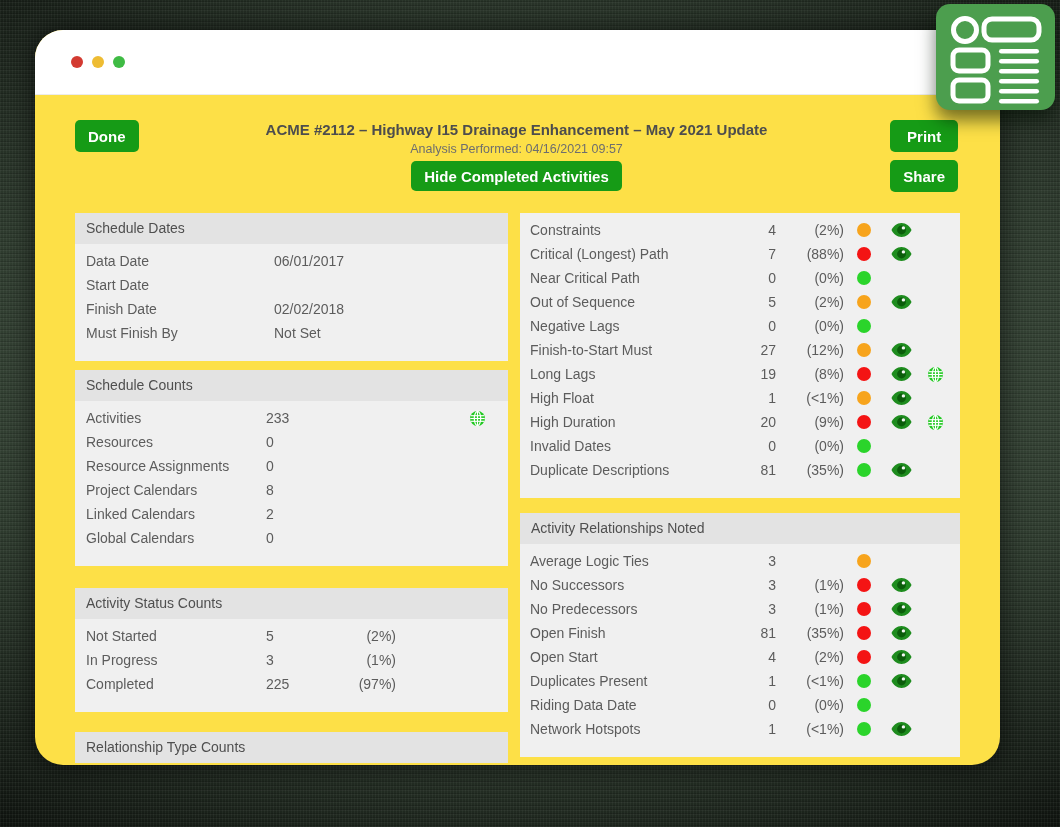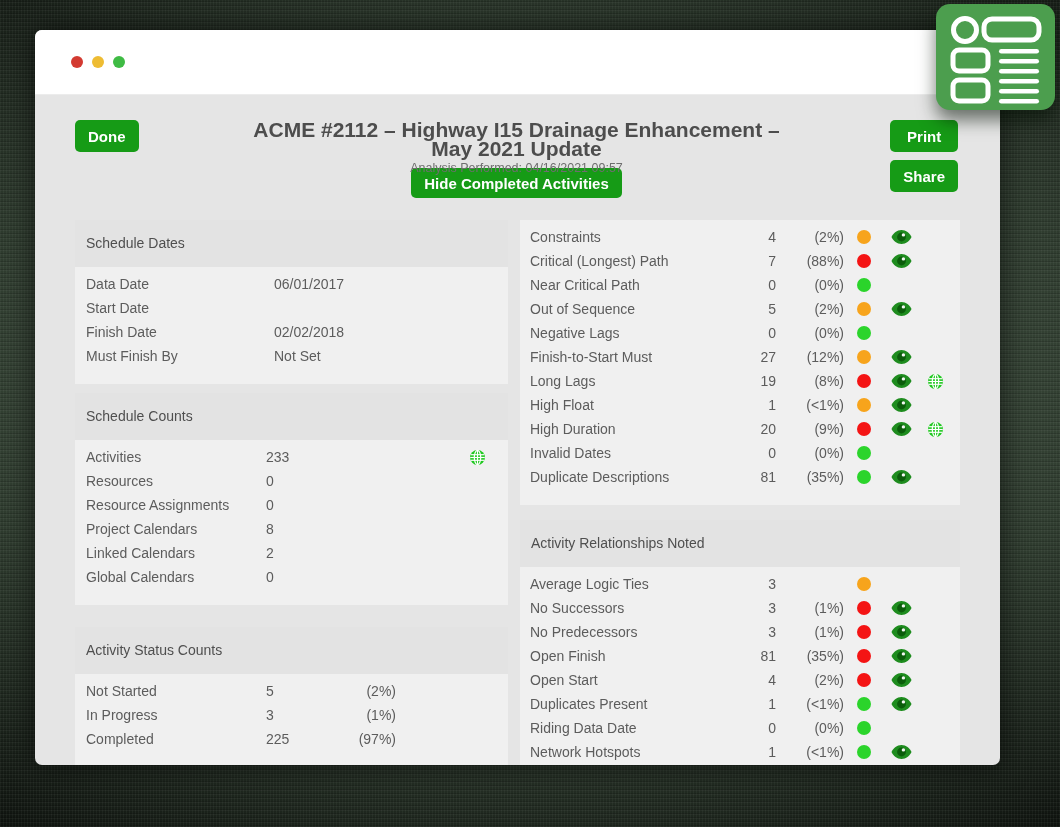--- a/index.html
+++ b/index.html
@@ -9,8 +9,8 @@
       repeating-linear-gradient(0deg, rgba(255,255,255,.035) 0 1px, rgba(0,0,0,.14) 1px 2px, transparent 2px 4px),
       repeating-linear-gradient(90deg, rgba(190,210,190,.05) 0 1px, transparent 1px 3px),
       radial-gradient(ellipse 120% 90% at 50% 46%, rgba(96,118,96,.85) 0%, rgba(52,66,52,.9) 45%, rgba(14,18,14,.96) 74%, #030403 100%);}
-  .window{position:absolute;left:35px;top:30px;width:965px;height:735px;background:#e5e5e5;
-    border-radius:7px;overflow:hidden;box-shadow:0 0 30px rgba(0,0,0,.65);}
+  .window{position:absolute;left:35px;top:30px;width:965px;height:735px;background:#fde047;
+    border-radius:28px;overflow:hidden;box-shadow:0 0 30px rgba(0,0,0,.65);}
   .titlebar{height:64px;background:#fff;border-bottom:1px solid #ececec;display:flex;align-items:center;padding-left:36px;}
   .tl-dot{width:12px;height:12px;border-radius:50%;margin-right:9px;display:inline-block;}
   .tl-red{background:#d33a31}.tl-yellow{background:#eebc33}.tl-green{background:#3fbb44}

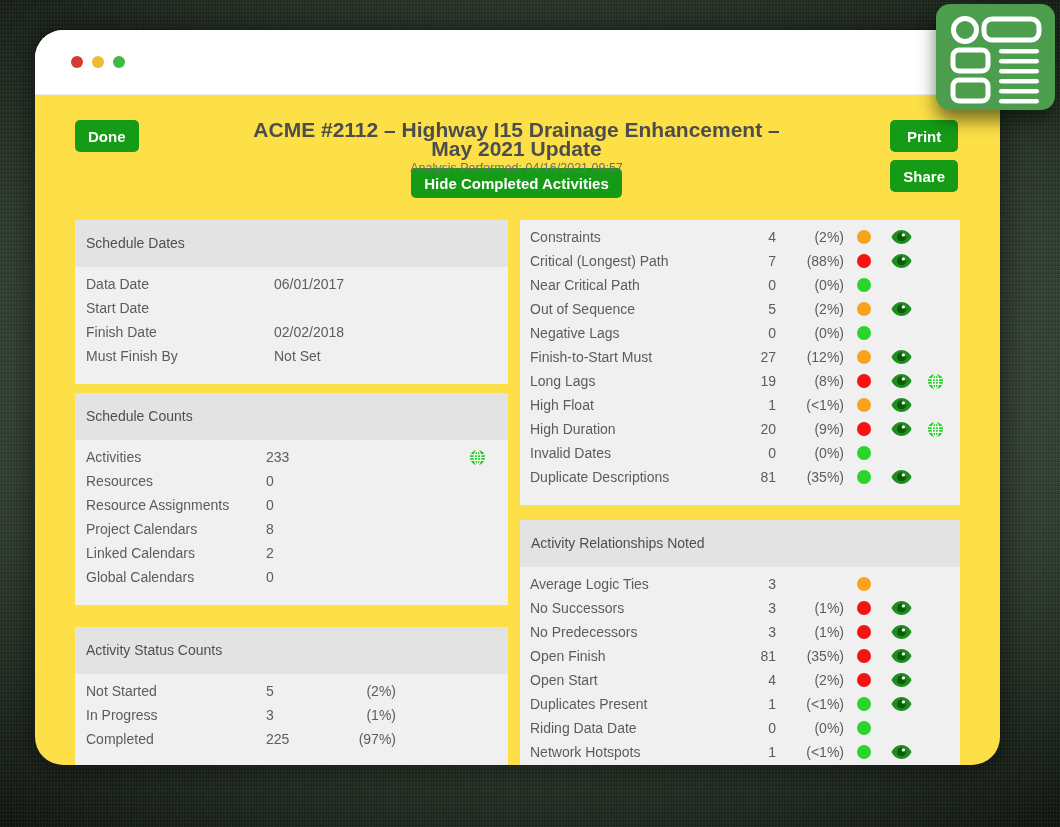--- a/index.html
+++ b/index.html
@@ -22,7 +22,7 @@
   .done-btn{position:absolute;left:0;top:0;}
   .right-btns{position:absolute;right:0;top:0;display:flex;gap:8px;flex-direction:column;}
   .title-block{text-align:center;padding:0 160px;}
-  .page-title{font-size:21px;font-weight:700;color:#4d4d4d;line-height:19px;}
+  .page-title{font-size:15px;font-weight:700;color:#4d4d4d;line-height:19px;}
   .page-subtitle{font-size:12.5px;color:#6e6e6e;margin-top:3px;}
   .center-row{text-align:center;margin-top:8px;}
   .hide-btn{height:30px;}

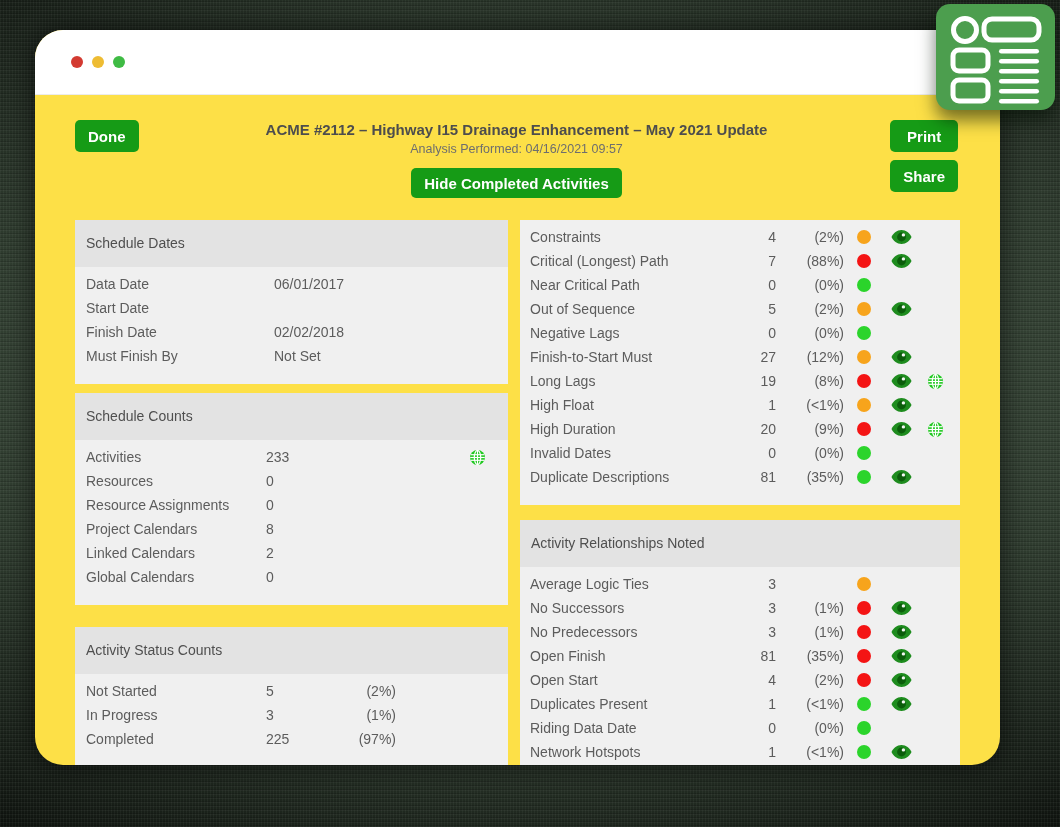--- a/index.html
+++ b/index.html
@@ -24,7 +24,7 @@
   .title-block{text-align:center;padding:0 160px;}
   .page-title{font-size:15px;font-weight:700;color:#4d4d4d;line-height:19px;}
   .page-subtitle{font-size:12.5px;color:#6e6e6e;margin-top:3px;}
-  .center-row{text-align:center;margin-top:8px;}
+  .center-row{text-align:center;margin-top:1px;}
   .hide-btn{height:30px;}
   .columns{display:flex;gap:12px;margin-top:22px;align-items:flex-start;}
   .col-left{width:433px;flex:none;}

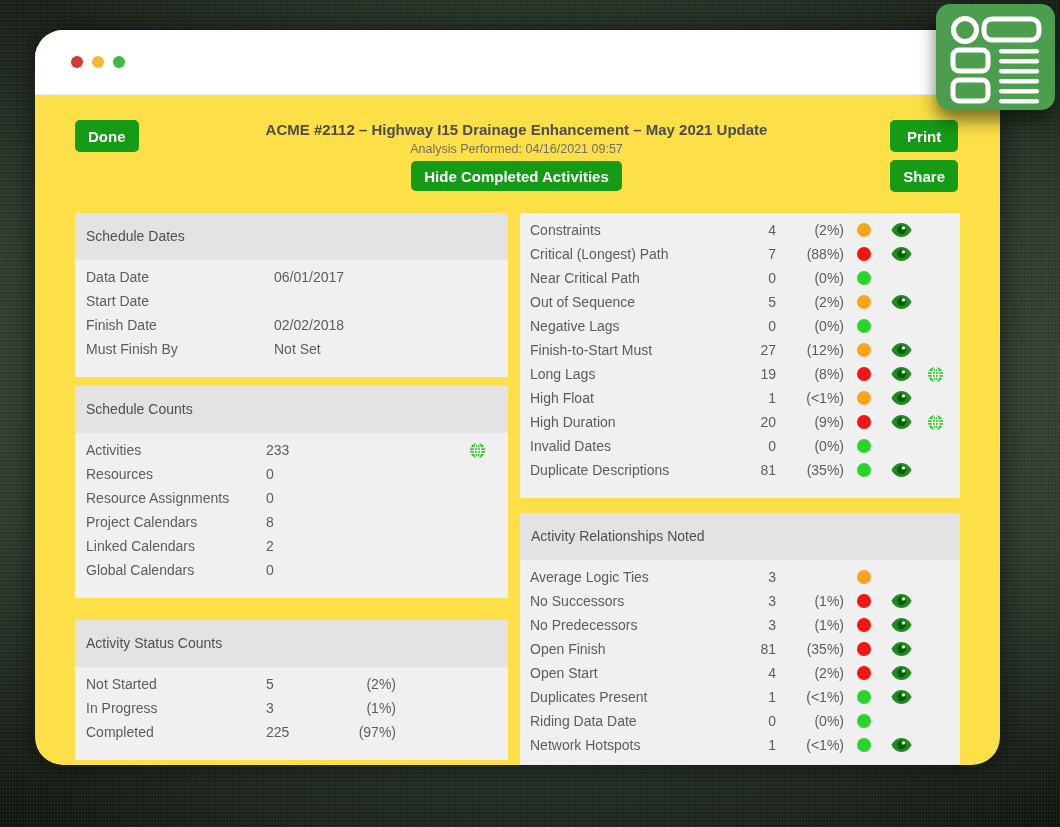--- a/index.html
+++ b/index.html
@@ -32,7 +32,7 @@
   .panel{margin-bottom:9px;}
   .mb-lg{margin-bottom:15px;}
   .mb-xl{margin-bottom:20px;margin-top:22px;}
-  .panel-title{background:#e3e3e3;height:31px;line-height:31px;padding:8px 11px;font-size:14px;color:#4f4f4f;}
+  .panel-title{background:#e3e3e3;height:31px;line-height:31px;padding:0 11px;font-size:14px;color:#4f4f4f;}
   .panel-body{background:#f0f0f0;padding:5px 0 16px;}
   .row{display:flex;align-items:center;height:24px;padding:0 11px;font-size:14px;color:#5c5c5c;}
   .kv .lbl{width:188px;flex:none}.kv .val{flex:1}

